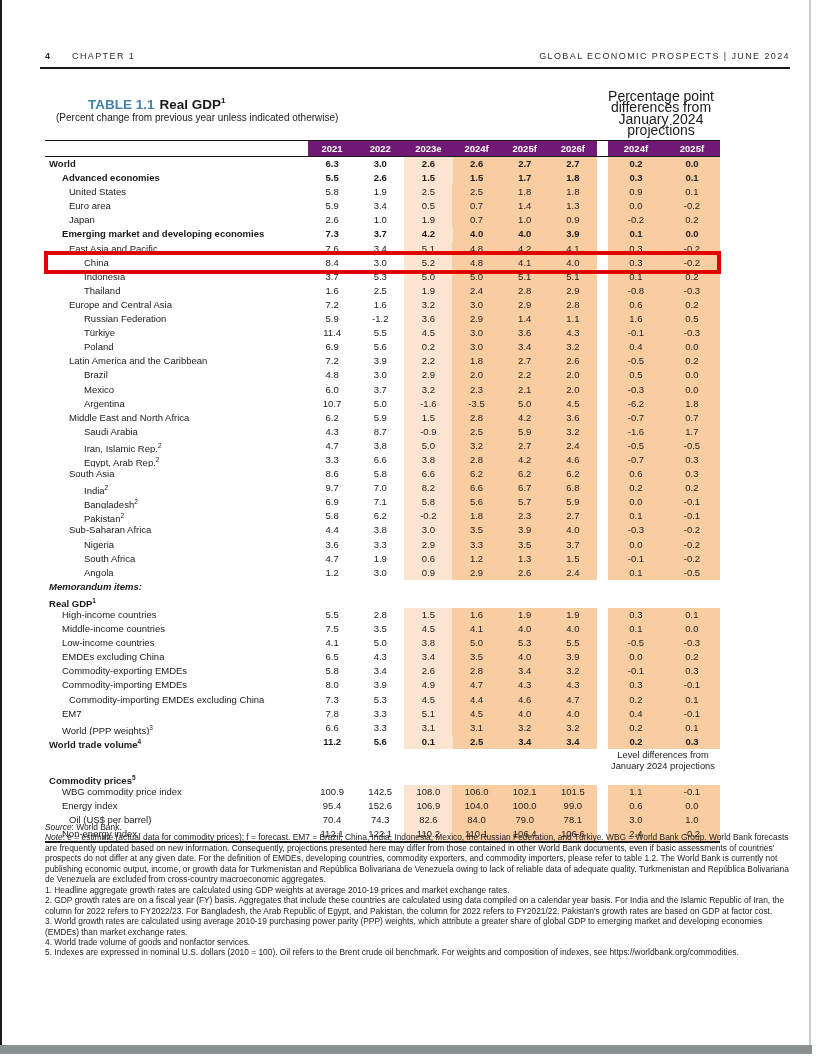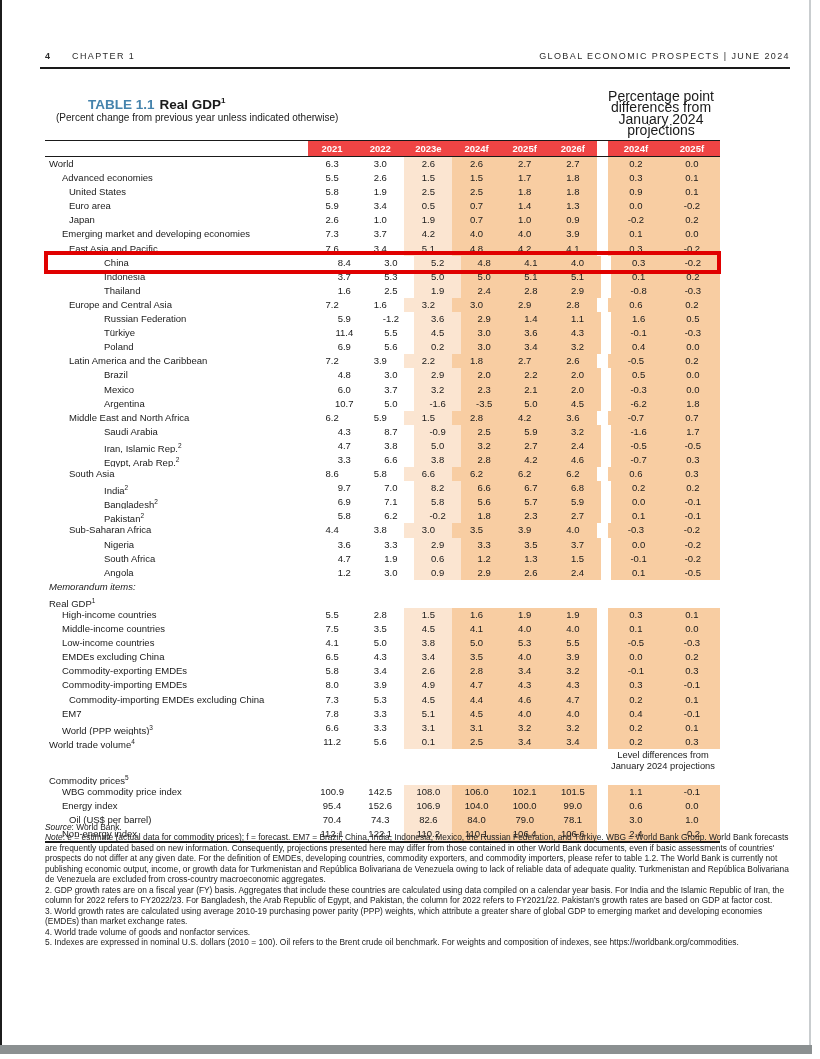--- a/index.html
+++ b/index.html
@@ -36,7 +36,7 @@
   .sh-l{background:#fbe5d1;}
   .sh-d{background:#f8cda2;}
   .hdr{height:15px;line-height:15px;border-top:1.5px solid #1a1a1a;border-bottom:1.5px solid #1a1a1a;}
-  .hdr .c-v,.hdr .c-d{background:#ef4444;color:#fff;font-weight:bold;font-size:9.5px;}
+  .hdr .c-v,.hdr .c-d{background:#701a75;color:#fff;font-weight:bold;font-size:9.5px;}
   .hdr .c-gap,.hdr .c-label{background:#fff;}
   .spacer{height:22px;position:relative;}
   .level-caption{position:absolute;left:530px;top:1px;width:176px;text-align:center;

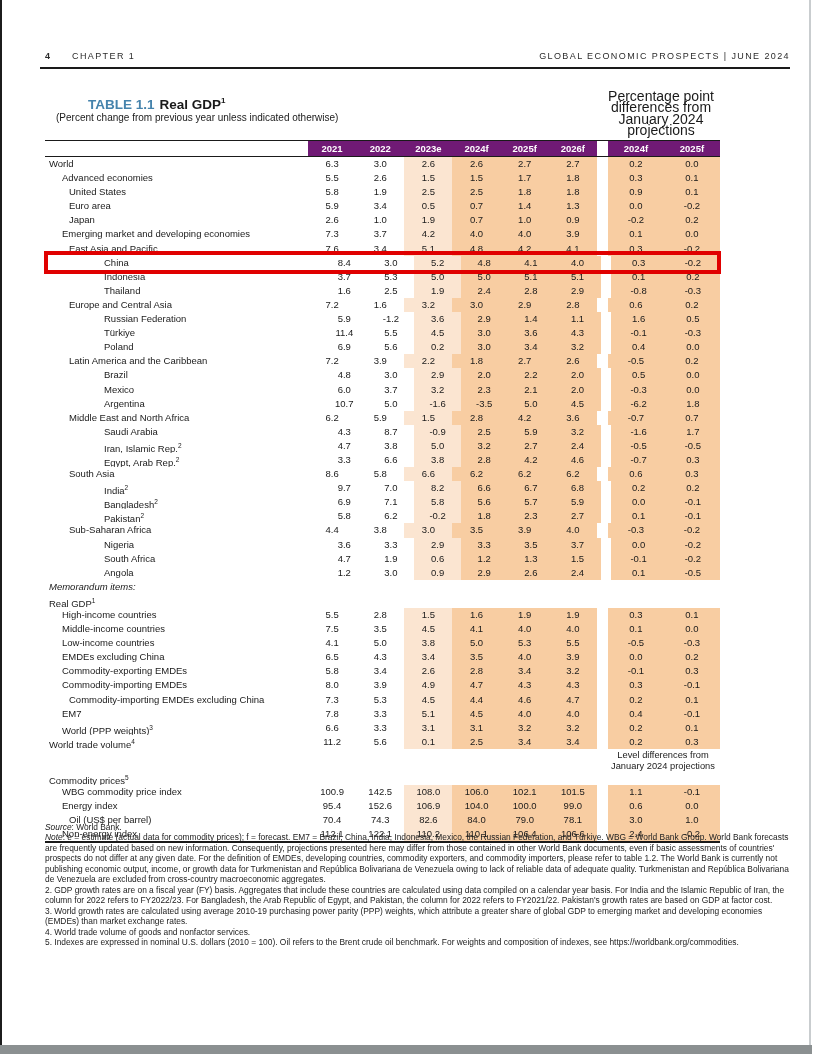--- a/index.html
+++ b/index.html
@@ -25,7 +25,7 @@
   
   .gdp-table{position:absolute;top:140px;left:45px;width:675px;}
   .trow{display:flex;height:14.1px;line-height:14.1px;font-size:9.5px;}
-  .trow.b{font-weight:normal;}
+  .trow.b{font-weight:bold;justify-content:flex-end;}
   .c-label{width:263px;box-sizing:border-box;white-space:nowrap;overflow:hidden;}
   .c-label sup{font-size:6.5px;}
   .c-label.i{font-style:italic;}

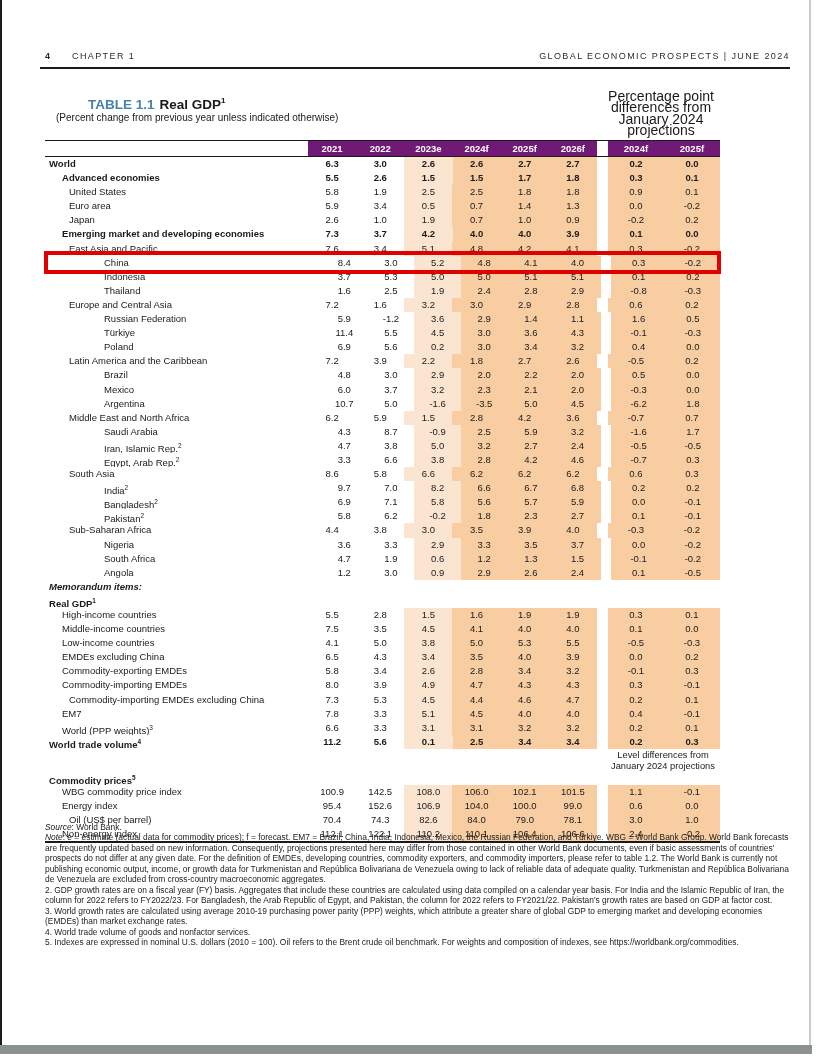--- a/index.html
+++ b/index.html
@@ -29,7 +29,7 @@
   .c-label{width:263px;box-sizing:border-box;white-space:nowrap;overflow:hidden;}
   .c-label sup{font-size:6.5px;}
   .c-label.i{font-style:italic;}
-  .ind0{padding-left:4px;} .ind1{padding-left:17px;} .ind2{padding-left:24px;} .ind3{padding-left:39px;margin-left:20px;}
+  .ind0{padding-left:4px;} .ind1{padding-left:17px;} .ind2{padding-left:24px;} .ind3{padding-left:39px;}
   .c-v{width:48.17px;text-align:center;}
   .c-gap{width:11px;}
   .c-d{width:56px;text-align:center;}

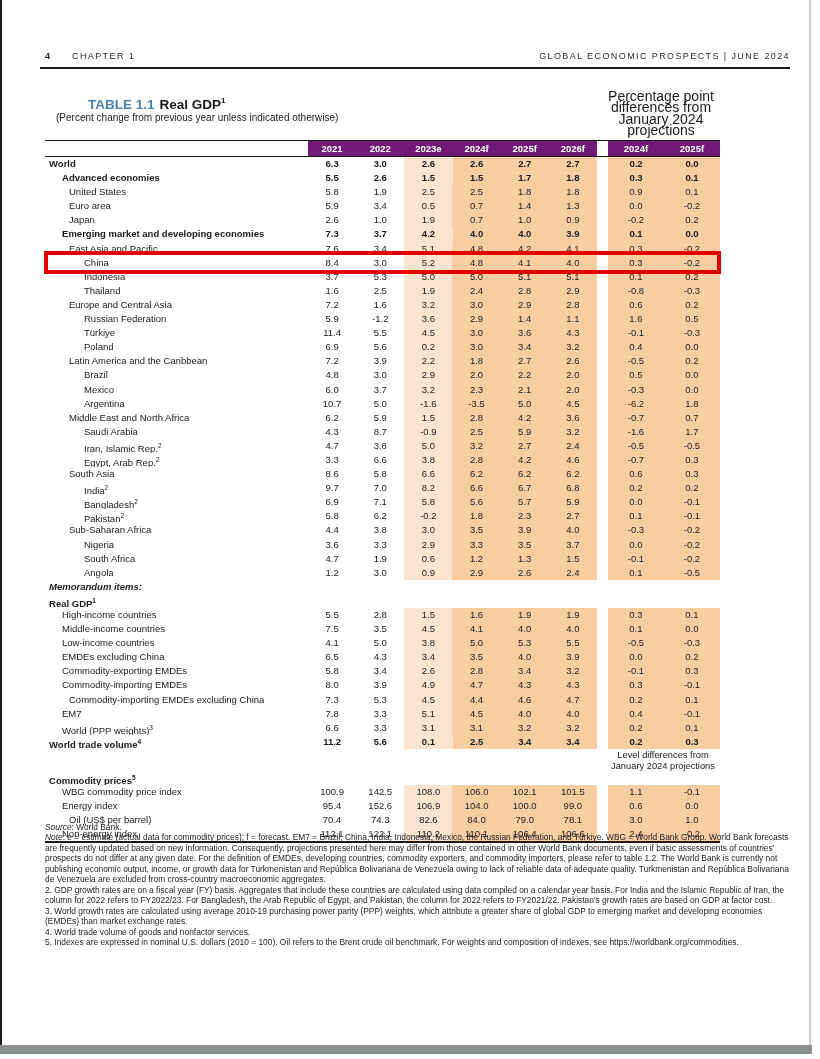--- a/index.html
+++ b/index.html
@@ -670,6 +670,7 @@
   <div class="footnotes">
     <p><span class="it">Source</span><span>: World Bank.</span></p>
     <p><span class="it">Note</span><span>: e = estimate (actual data for commodity prices); f = forecast. EM7 = Brazil, China, India, Indonesia, Mexico, the Russian Federation, and Türkiye. WBG = World Bank Group. World Bank forecasts are frequently updated based on new information. Consequently, projections presented here may differ from those contained in other World Bank documents, even if basic assessments of countries' prospects do not differ at any given date. For the definition of EMDEs, developing countries, commodity exporters, and commodity importers, please refer to table 1.2. The World Bank is currently not publishing economic output, income, or growth data for Turkmenistan and República Bolivariana de Venezuela owing to lack of reliable data of adequate quality. Turkmenistan and República Bolivariana de Venezuela are excluded from cross-country macroeconomic aggregates.</span></p>
+    <p>1. Headline aggregate growth rates are calculated using GDP weights at average 2010-19 prices and market exchange rates.</p>
     <p>2. GDP growth rates are on a fiscal year (FY) basis. Aggregates that include these countries are calculated using data compiled on a calendar year basis. For India and the Islamic Republic of Iran, the column for 2022 refers to FY2022/23. For Bangladesh, the Arab Republic of Egypt, and Pakistan, the column for 2022 refers to FY2021/22. Pakistan's growth rates are based on GDP at factor cost.</p>
     <p>3. World growth rates are calculated using average 2010-19 purchasing power parity (PPP) weights, which attribute a greater share of global GDP to emerging market and developing economies (EMDEs) than market exchange rates.</p>
     <p>4. World trade volume of goods and nonfactor services.</p>

